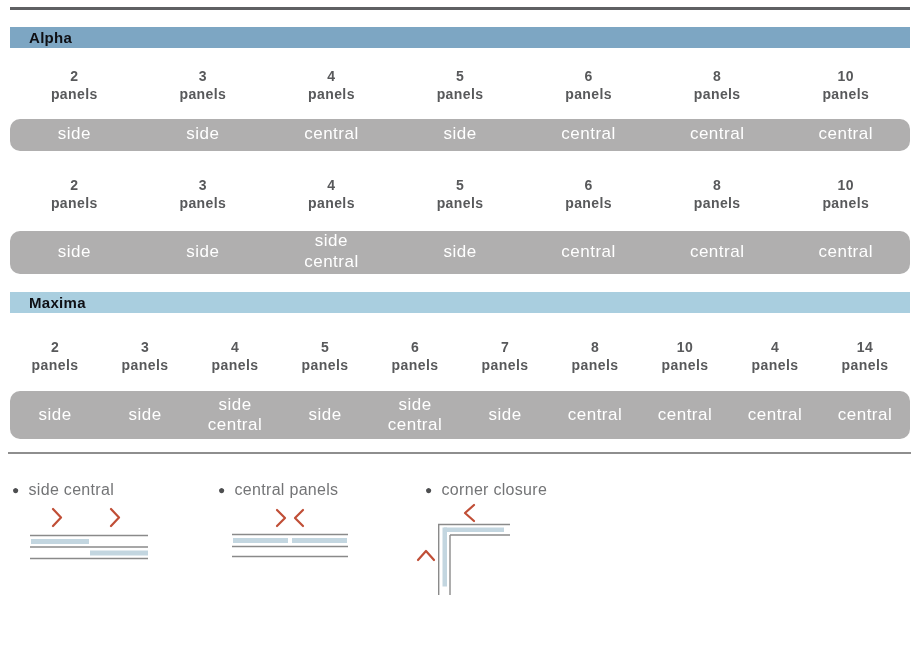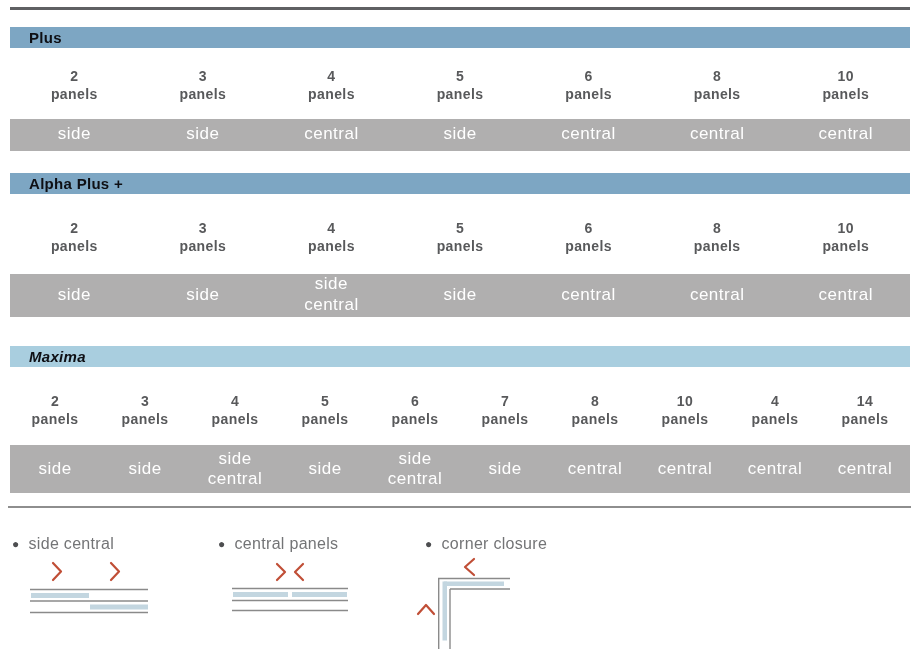--- a/index.html
+++ b/index.html
@@ -77,7 +77,7 @@
   <div id="sections">
       <section class="product section-0 theme-medium-blue">
         <div class="section-header">
-          <span>Plus</span>
+          <span>Alpha</span>
         </div>
         <div class="panels-row">
           <div class="panel-col">

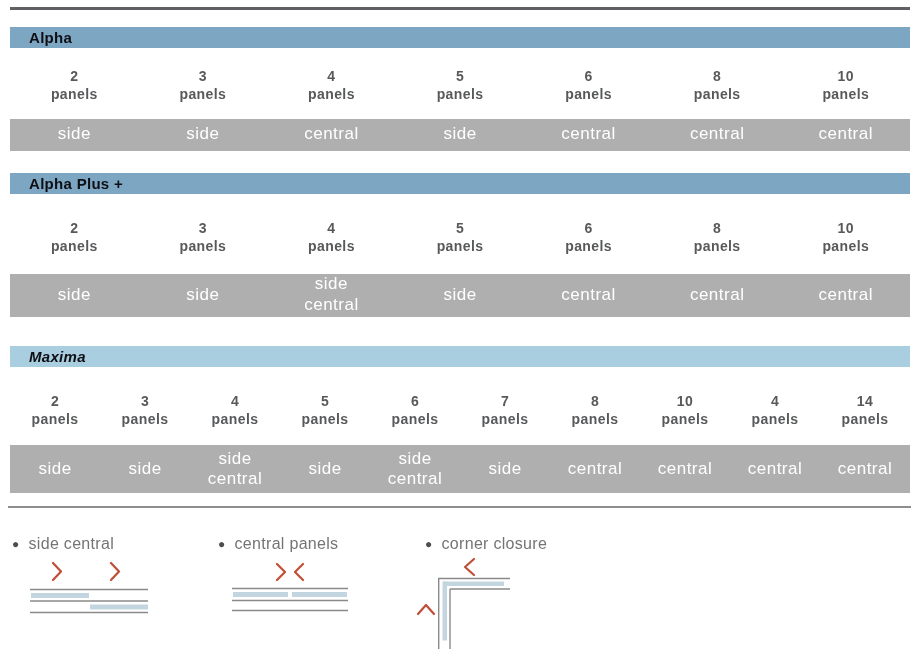--- a/index.html
+++ b/index.html
@@ -42,6 +42,7 @@
   .closure-bar{
     display:flex;align-items:center;margin:0 9px 0 10px;
     background:var(--closure-bar-gray);
+    border-radius:10px;
   }
   .section-0 .closure-bar{height:32px;}
   .section-1 .closure-bar{height:43px;}

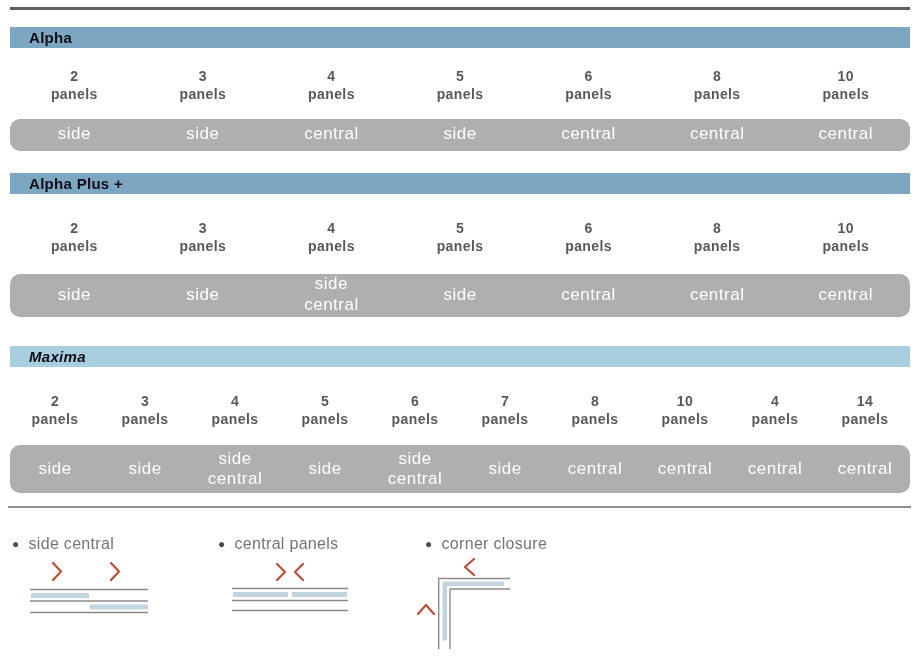--- a/index.html
+++ b/index.html
@@ -121,9 +121,6 @@
         </div>
       </section>
       <section class="product section-1 theme-medium-blue">
-        <div class="section-header">
-          <span>Alpha Plus +</span>
-        </div>
         <div class="panels-row">
           <div class="panel-col">
             <div>2</div>

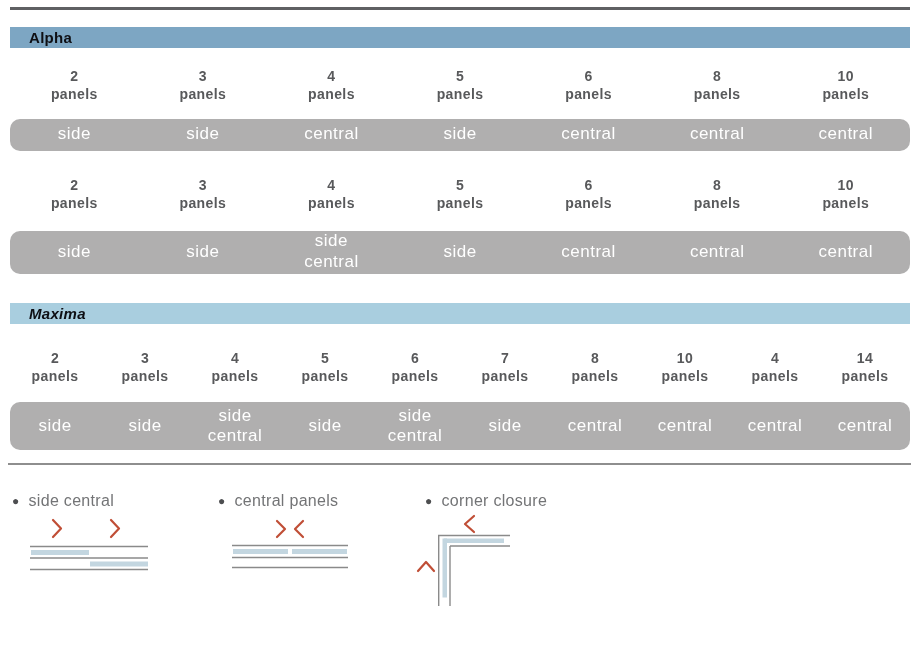--- a/index.html
+++ b/index.html
@@ -31,7 +31,7 @@
   .theme-light-blue .section-header{background:var(--header-light-blue);}
   .section-0 .section-header{margin-top:17px;}
   .section-1 .section-header{margin-top:22px;}
-  .section-2 .section-header{margin-top:29px;font-style:italic;}
+  .section-2 .section-header{margin-top:18px;}
   .panels-row{display:flex;margin:20px 9px 15px 10px;}
   .section-1 .panels-row{margin-top:26px;margin-bottom:18px;}
   .section-2 .panels-row{margin-top:26px;margin-bottom:17px;}

